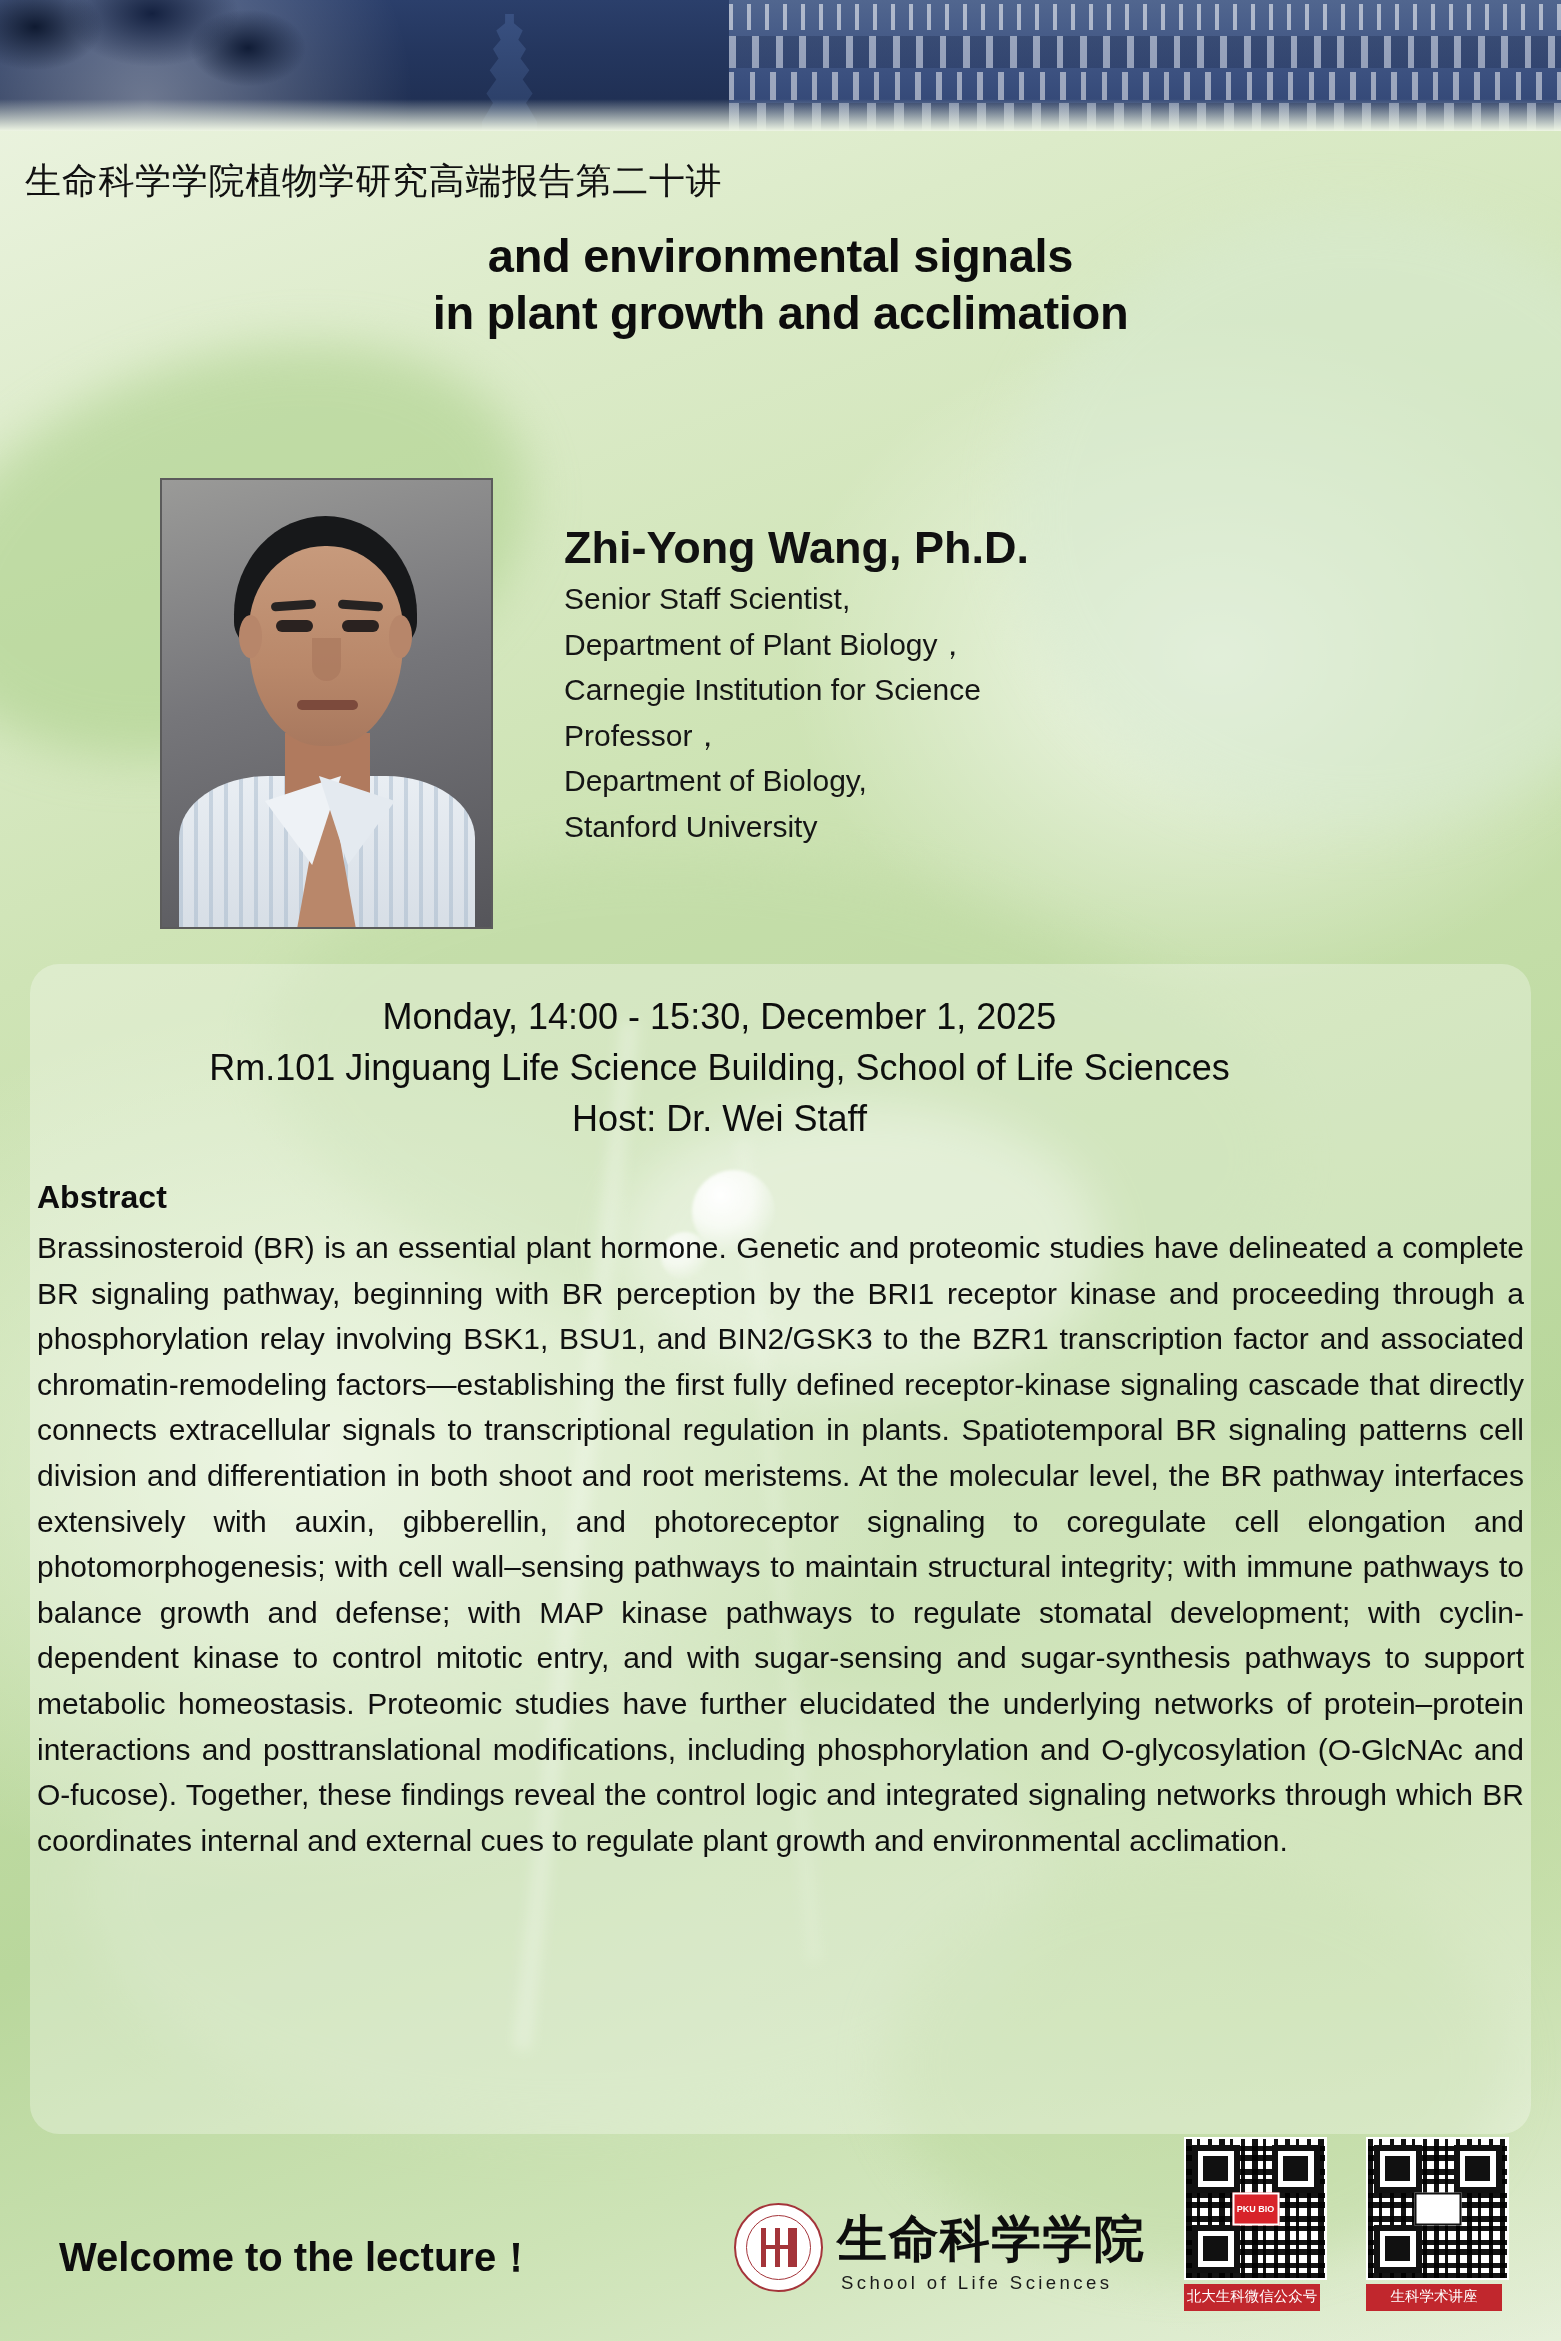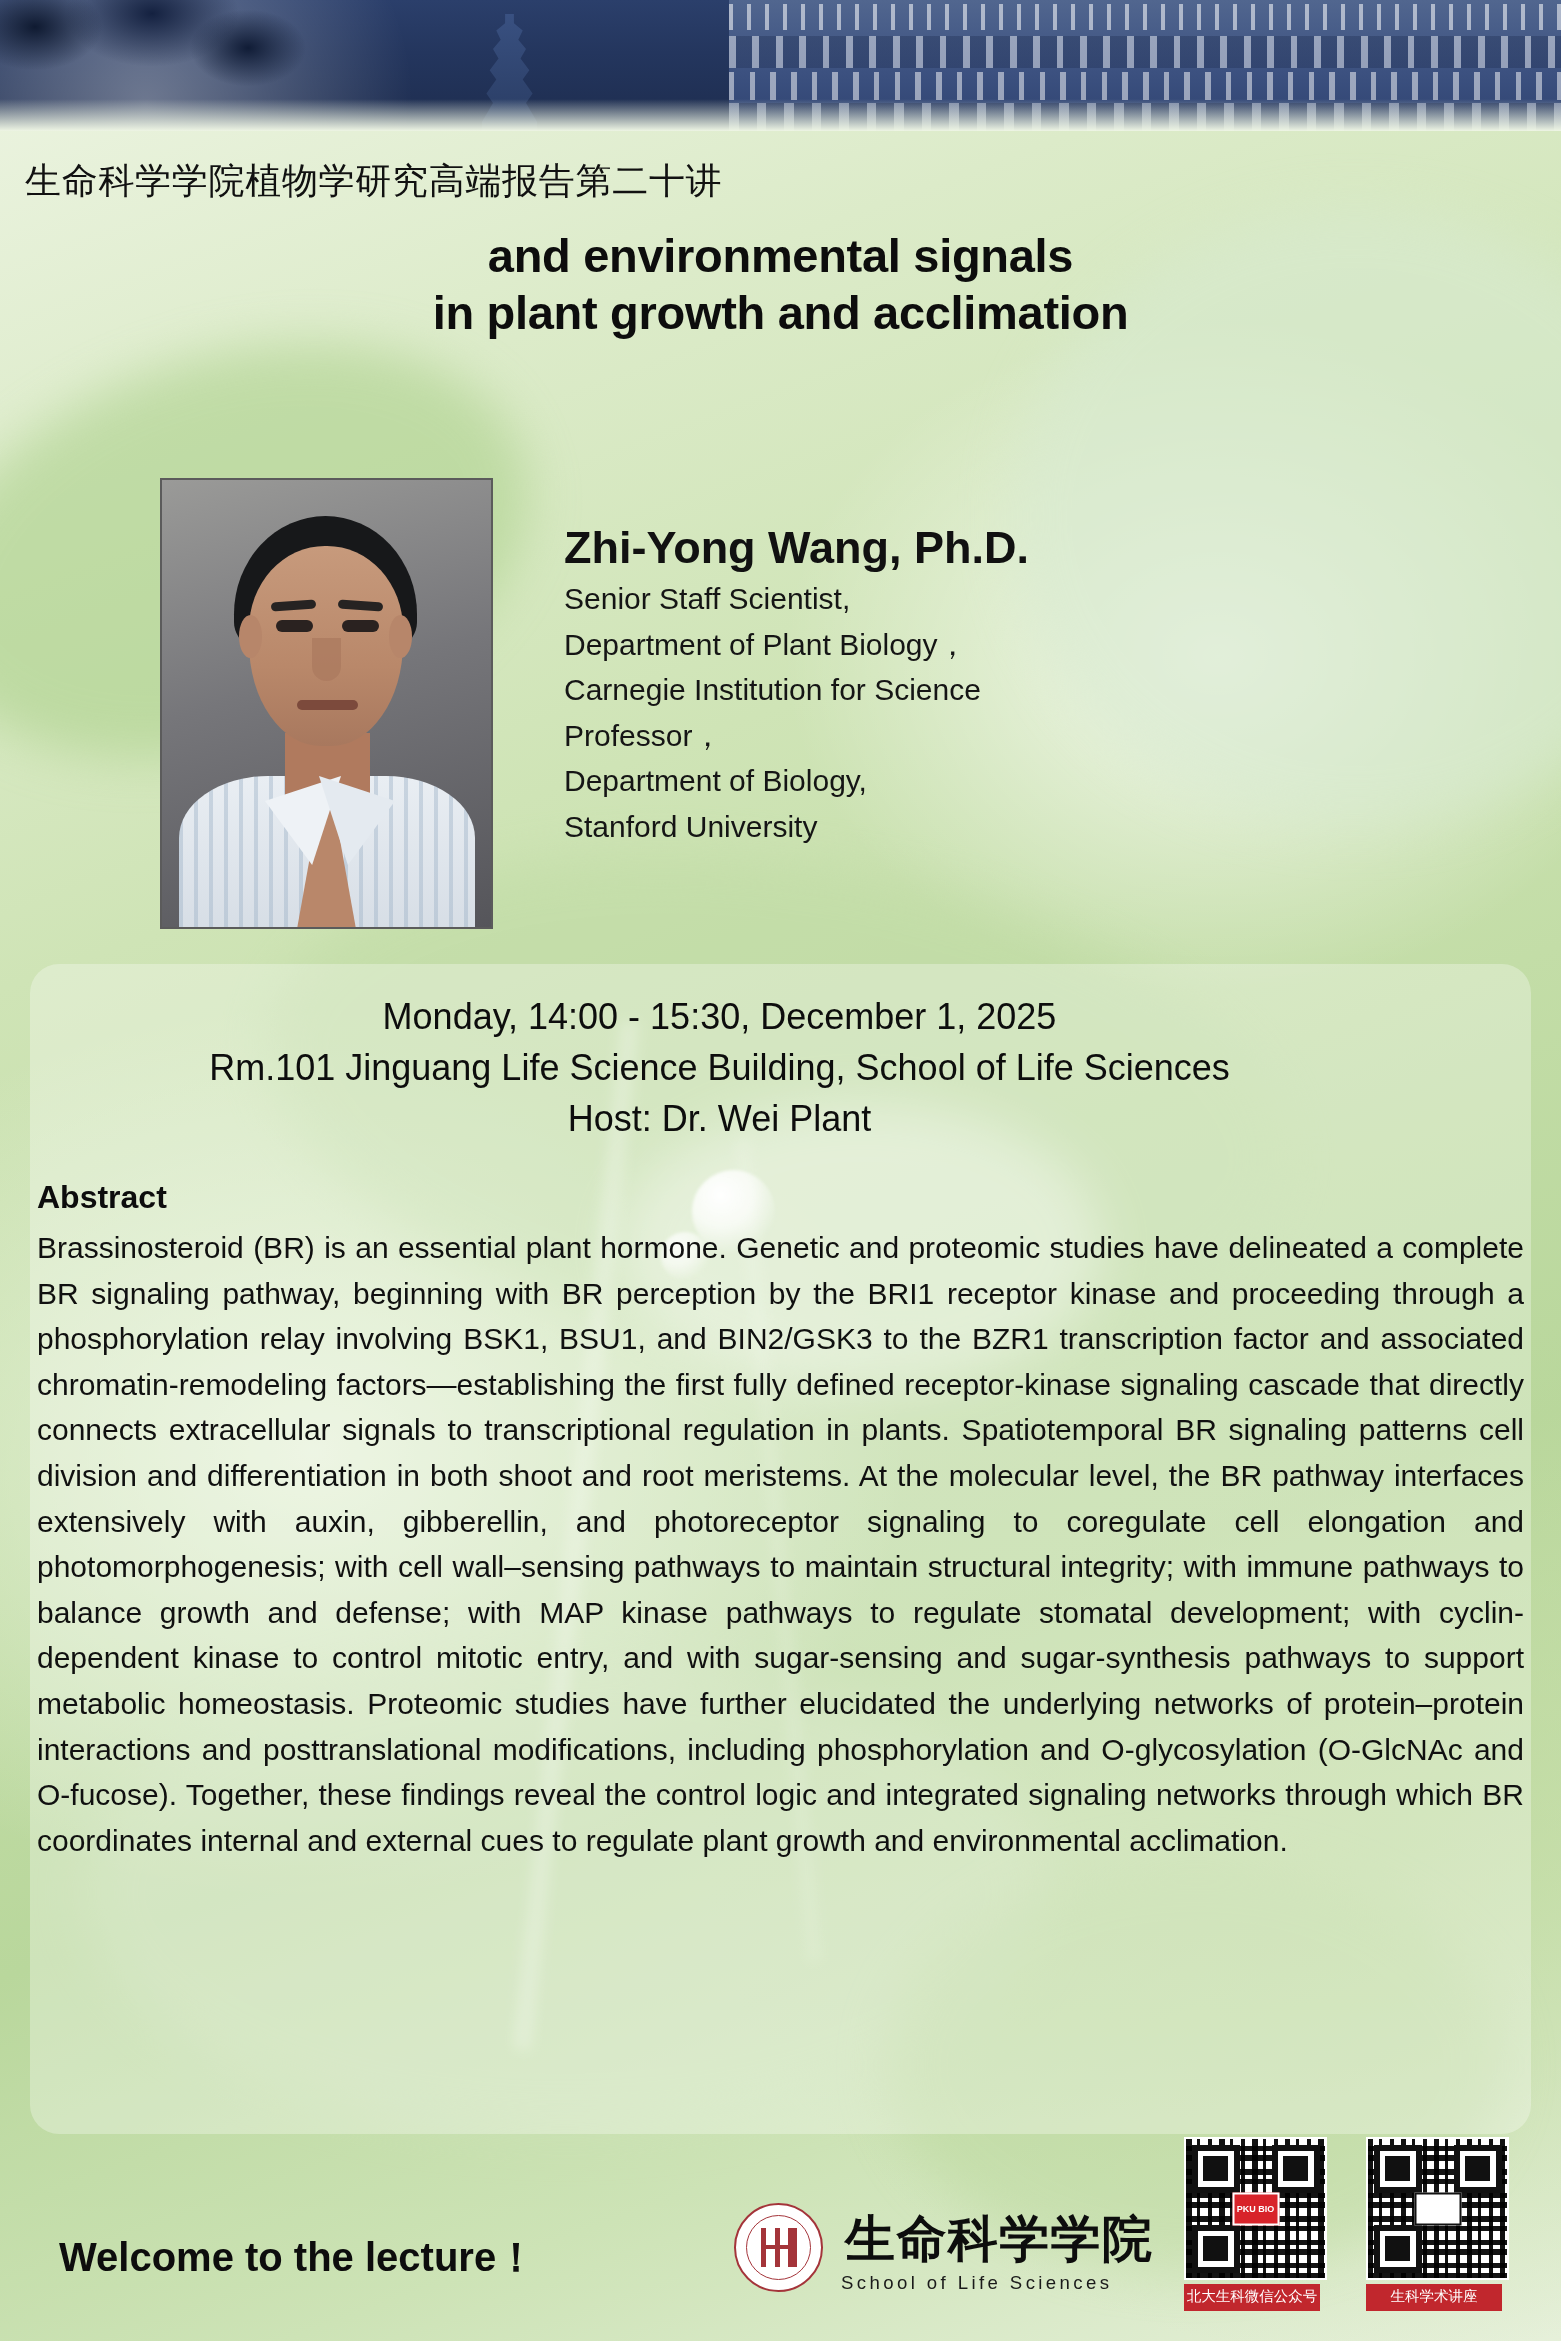--- a/index.html
+++ b/index.html
@@ -405,7 +405,7 @@
   <div class="meta">
     <div>Monday, 14:00 - 15:30, December 1, 2025</div>
     <div>Rm.101 Jinguang Life Science Building, School of Life Sciences</div>
-    <div>Host: Dr. Wei Plant</div>
+    <div>Host: Dr. Wei Staff</div>
   </div>
 
   <div class="abstract-label">Abstract</div>

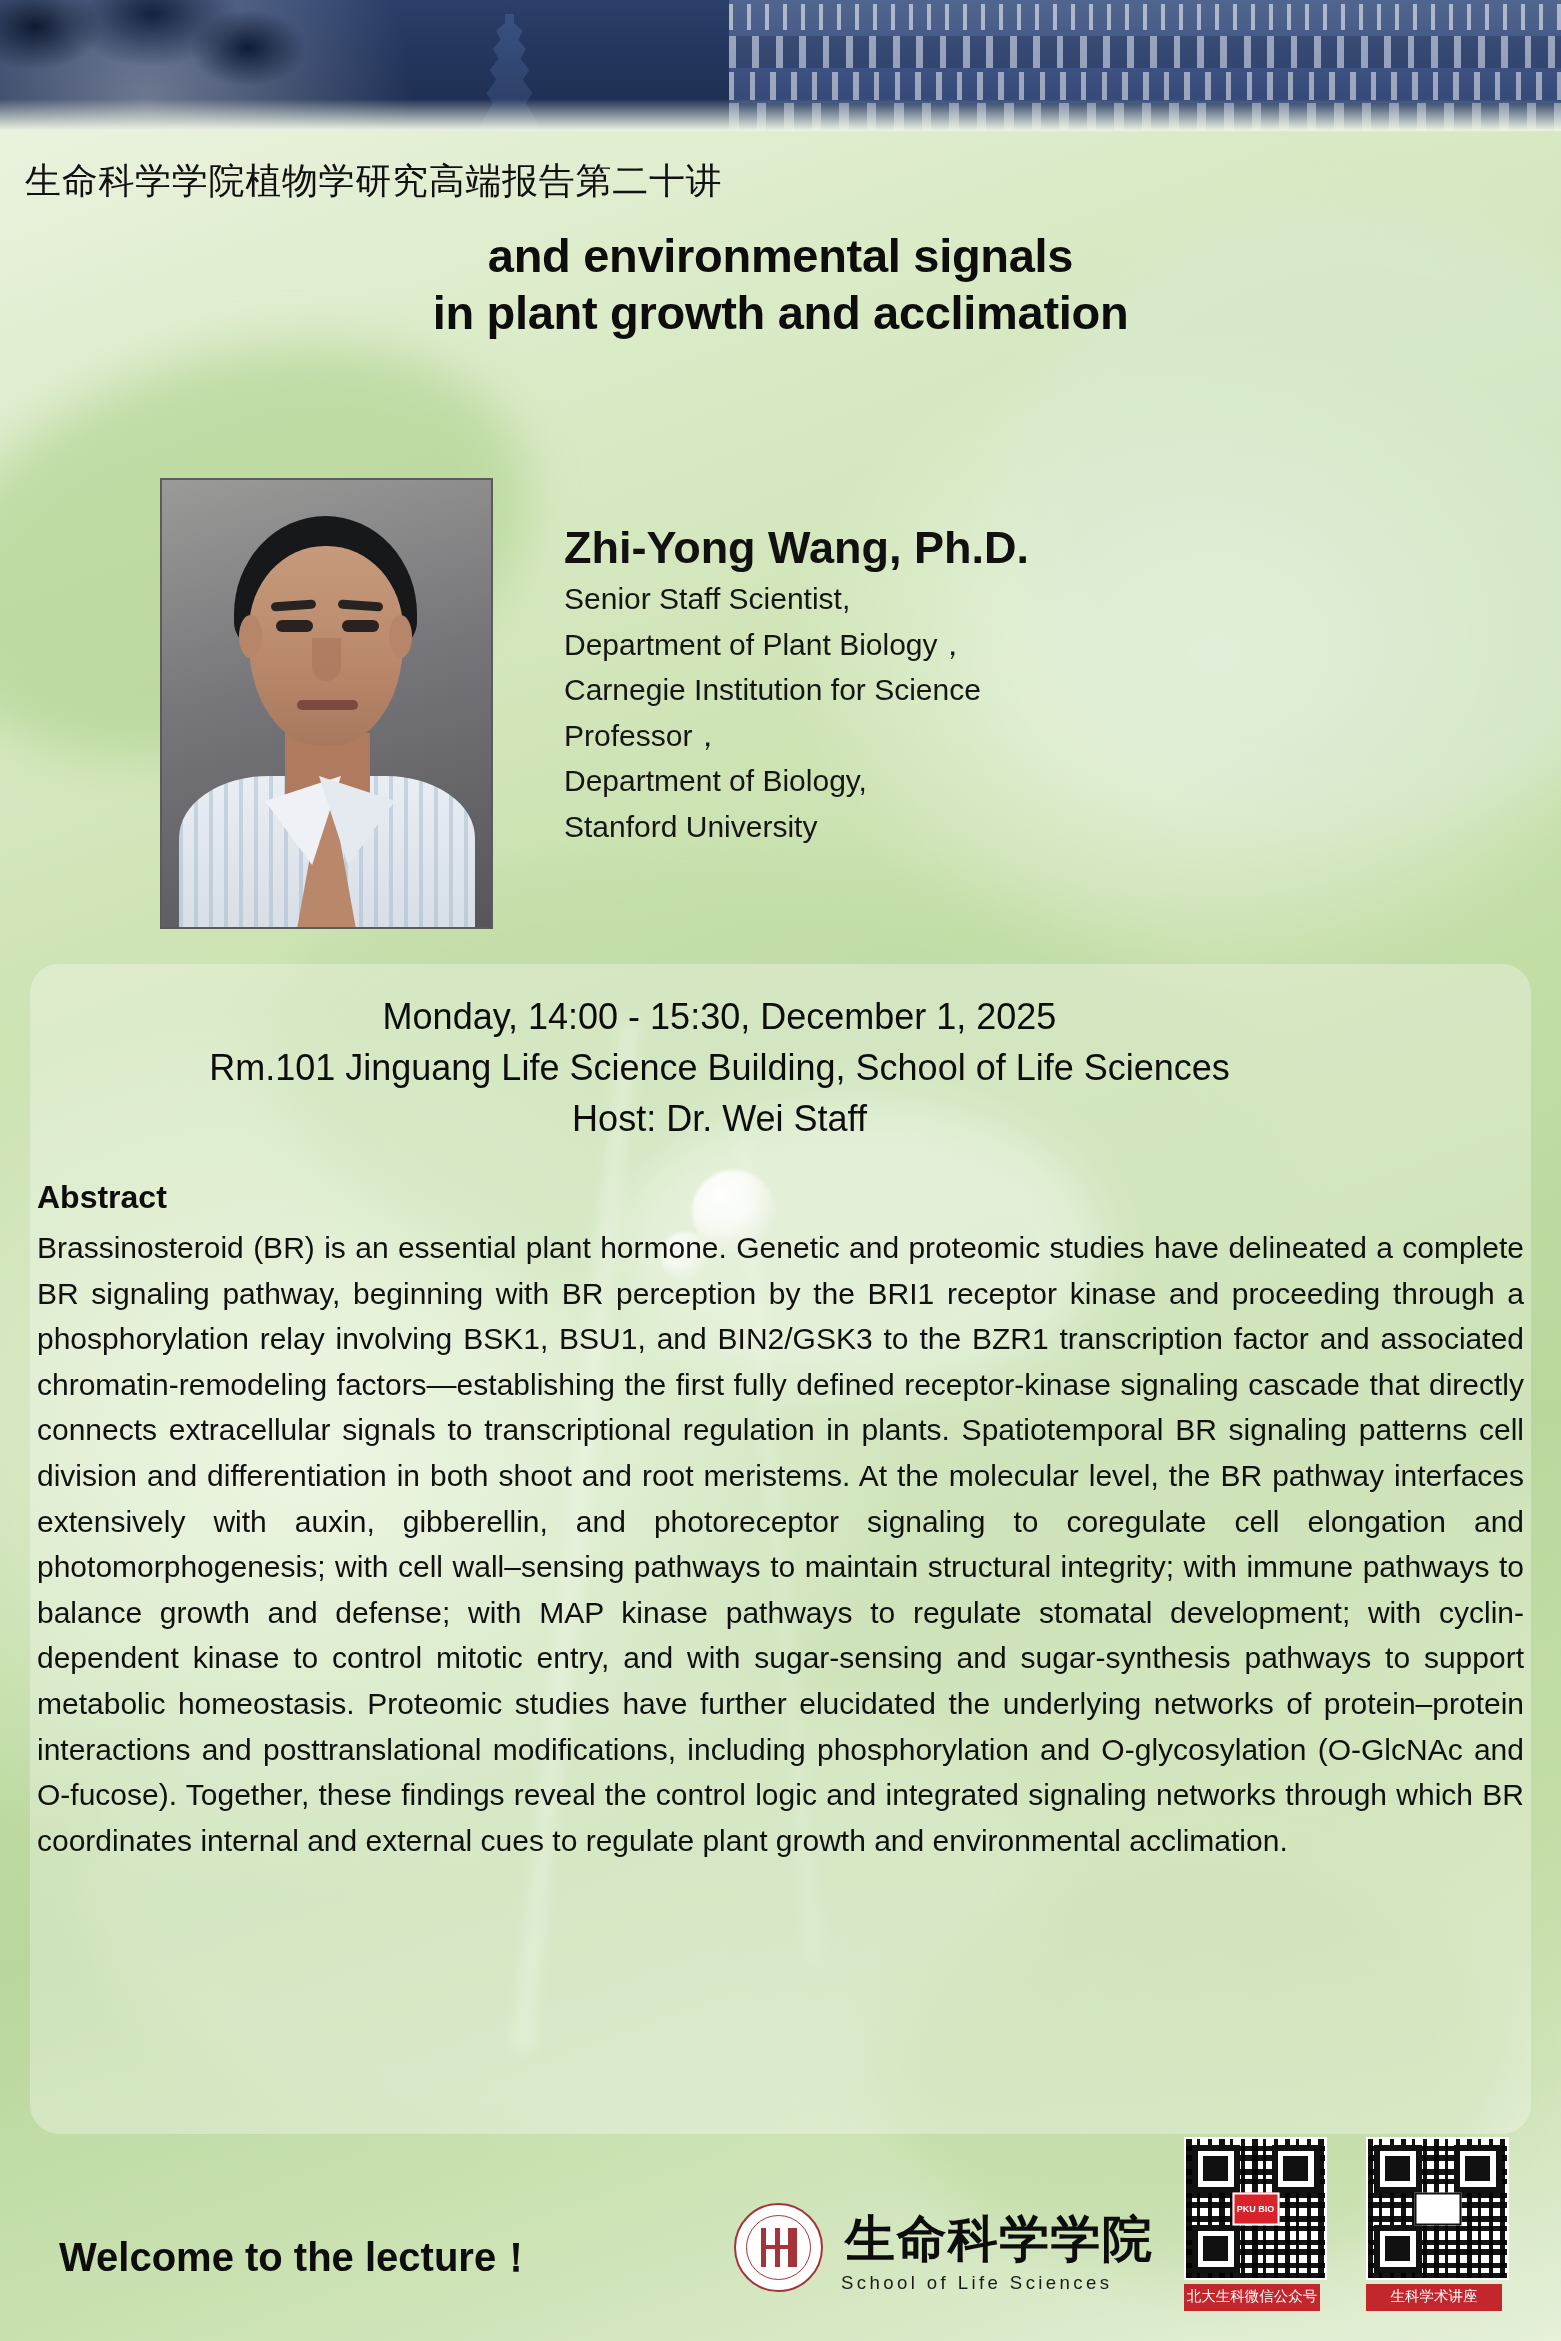--- a/index.html
+++ b/index.html
@@ -281,7 +281,6 @@
     color: #0d0d0d;
     font-family: "DejaVu Sans", "Liberation Sans", sans-serif;
     letter-spacing: 1.4px;
-    margin-left: 8px;
   }
   .sls-en {
     position: absolute;

